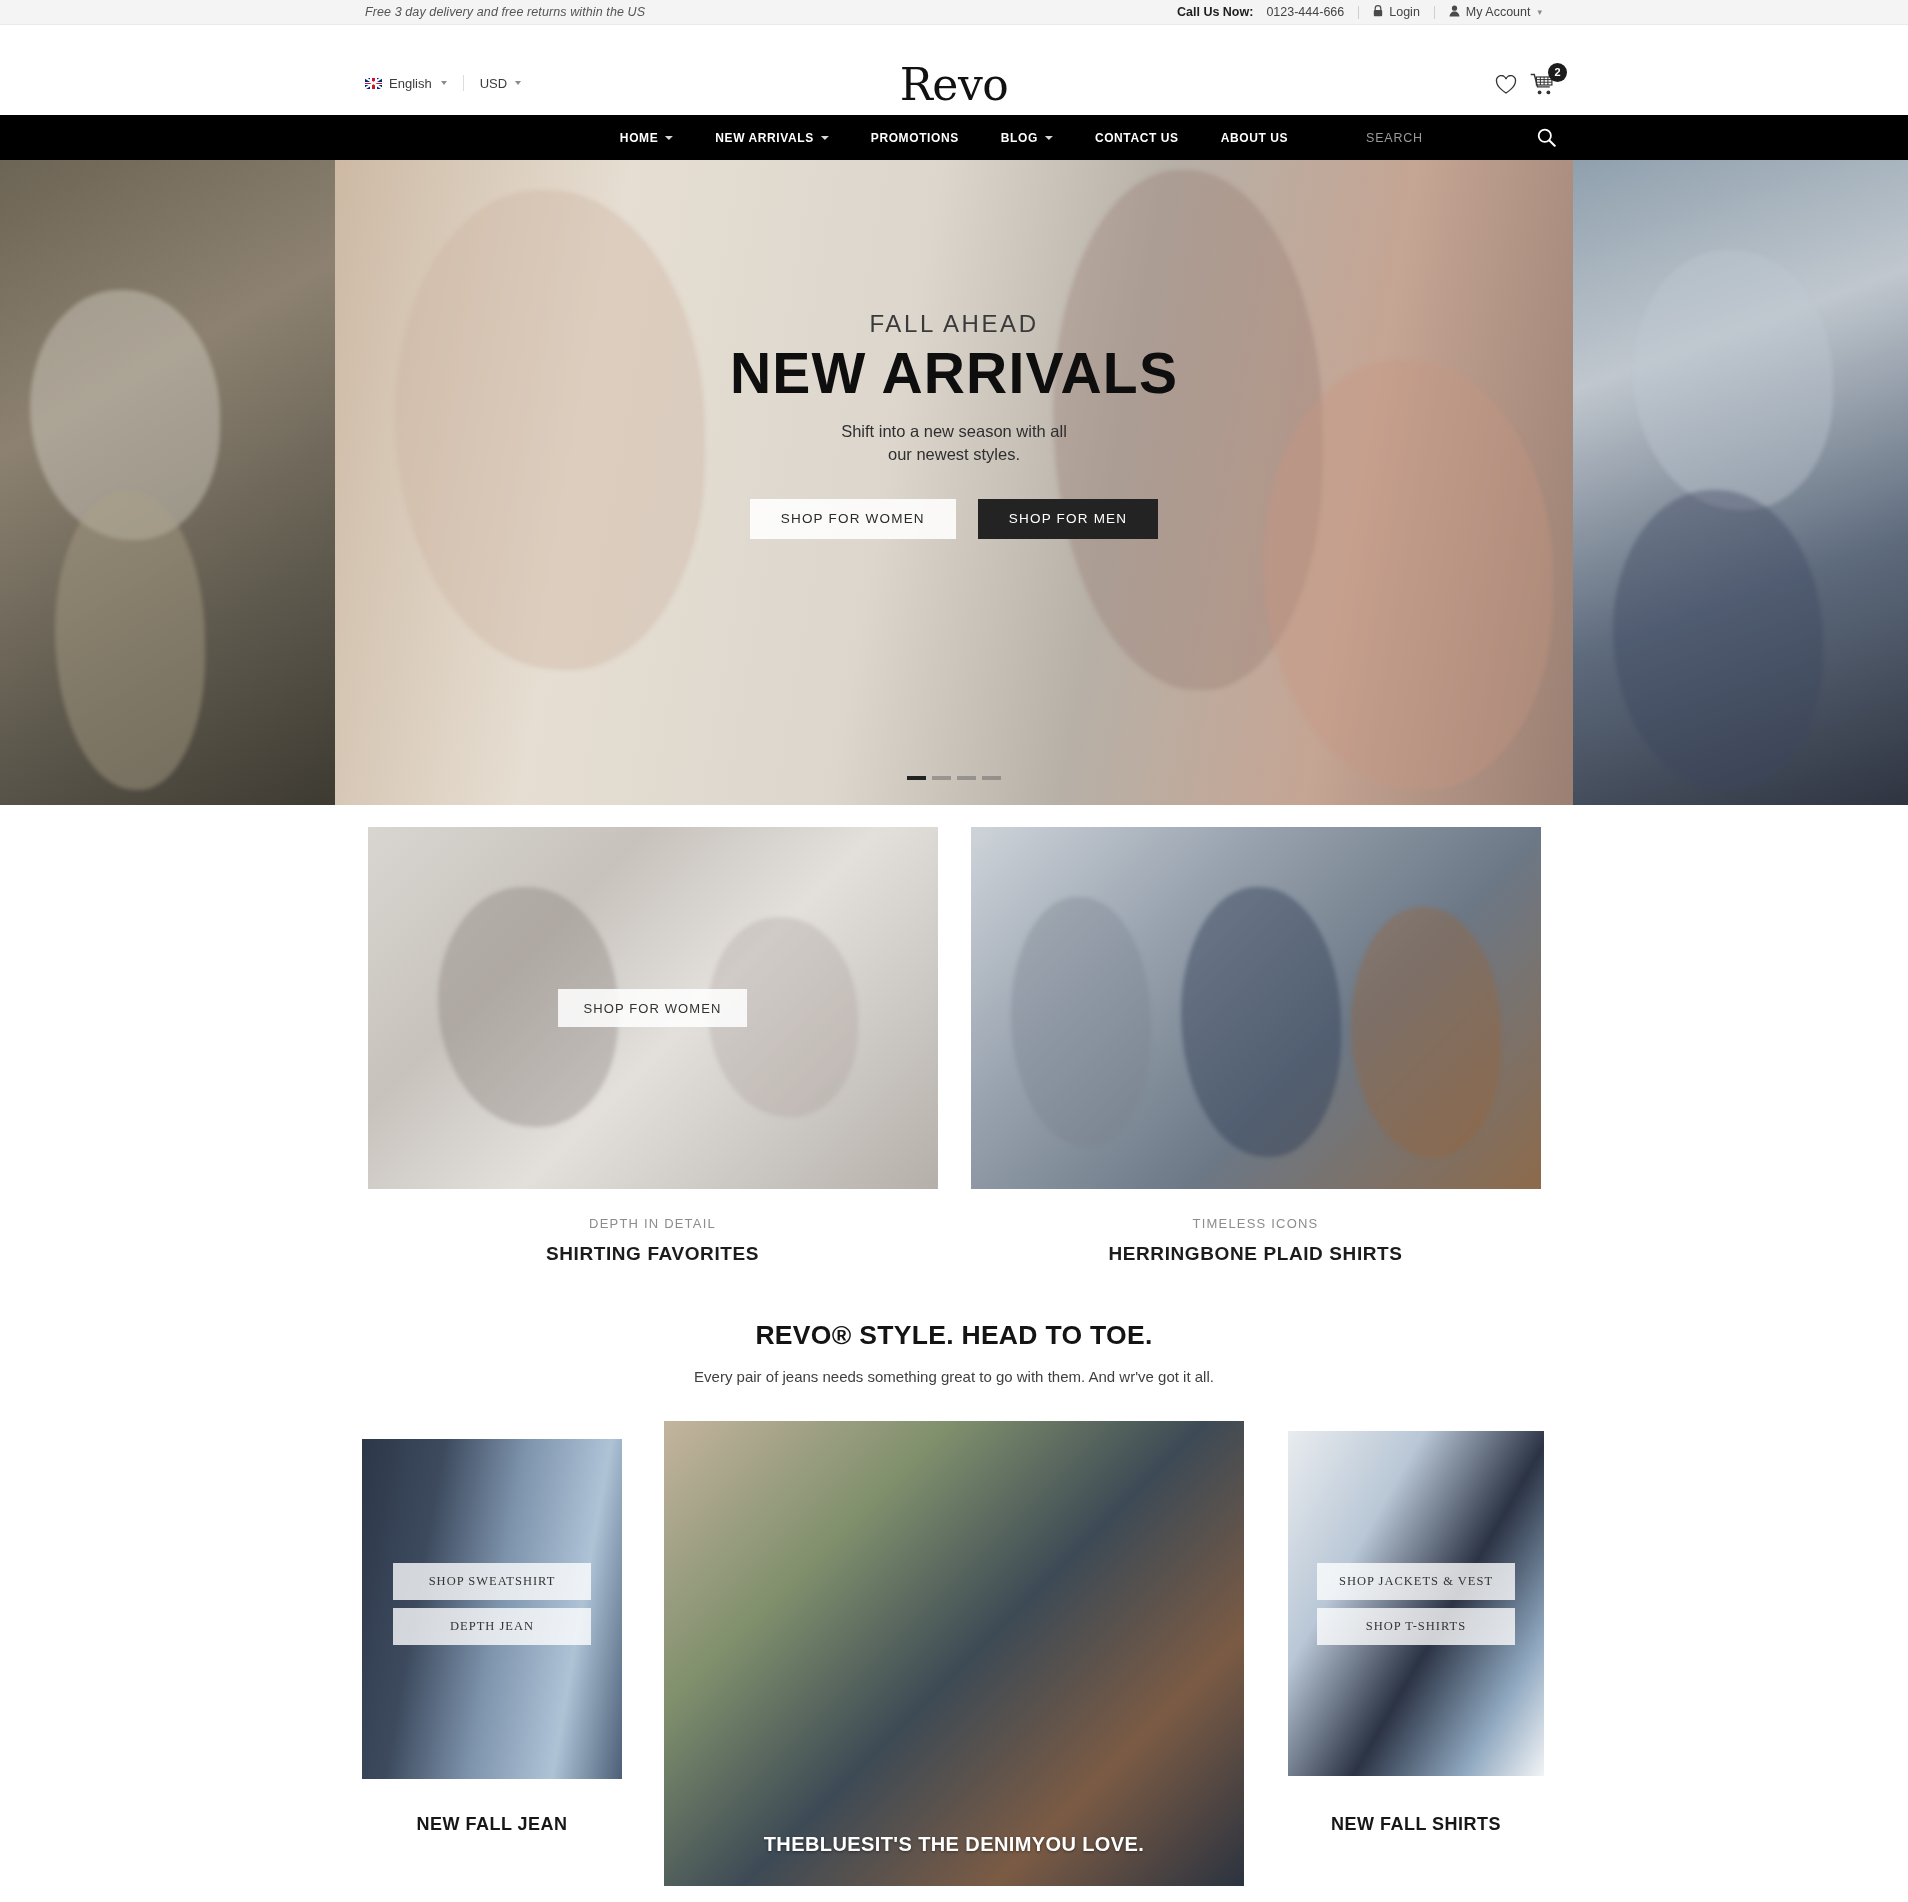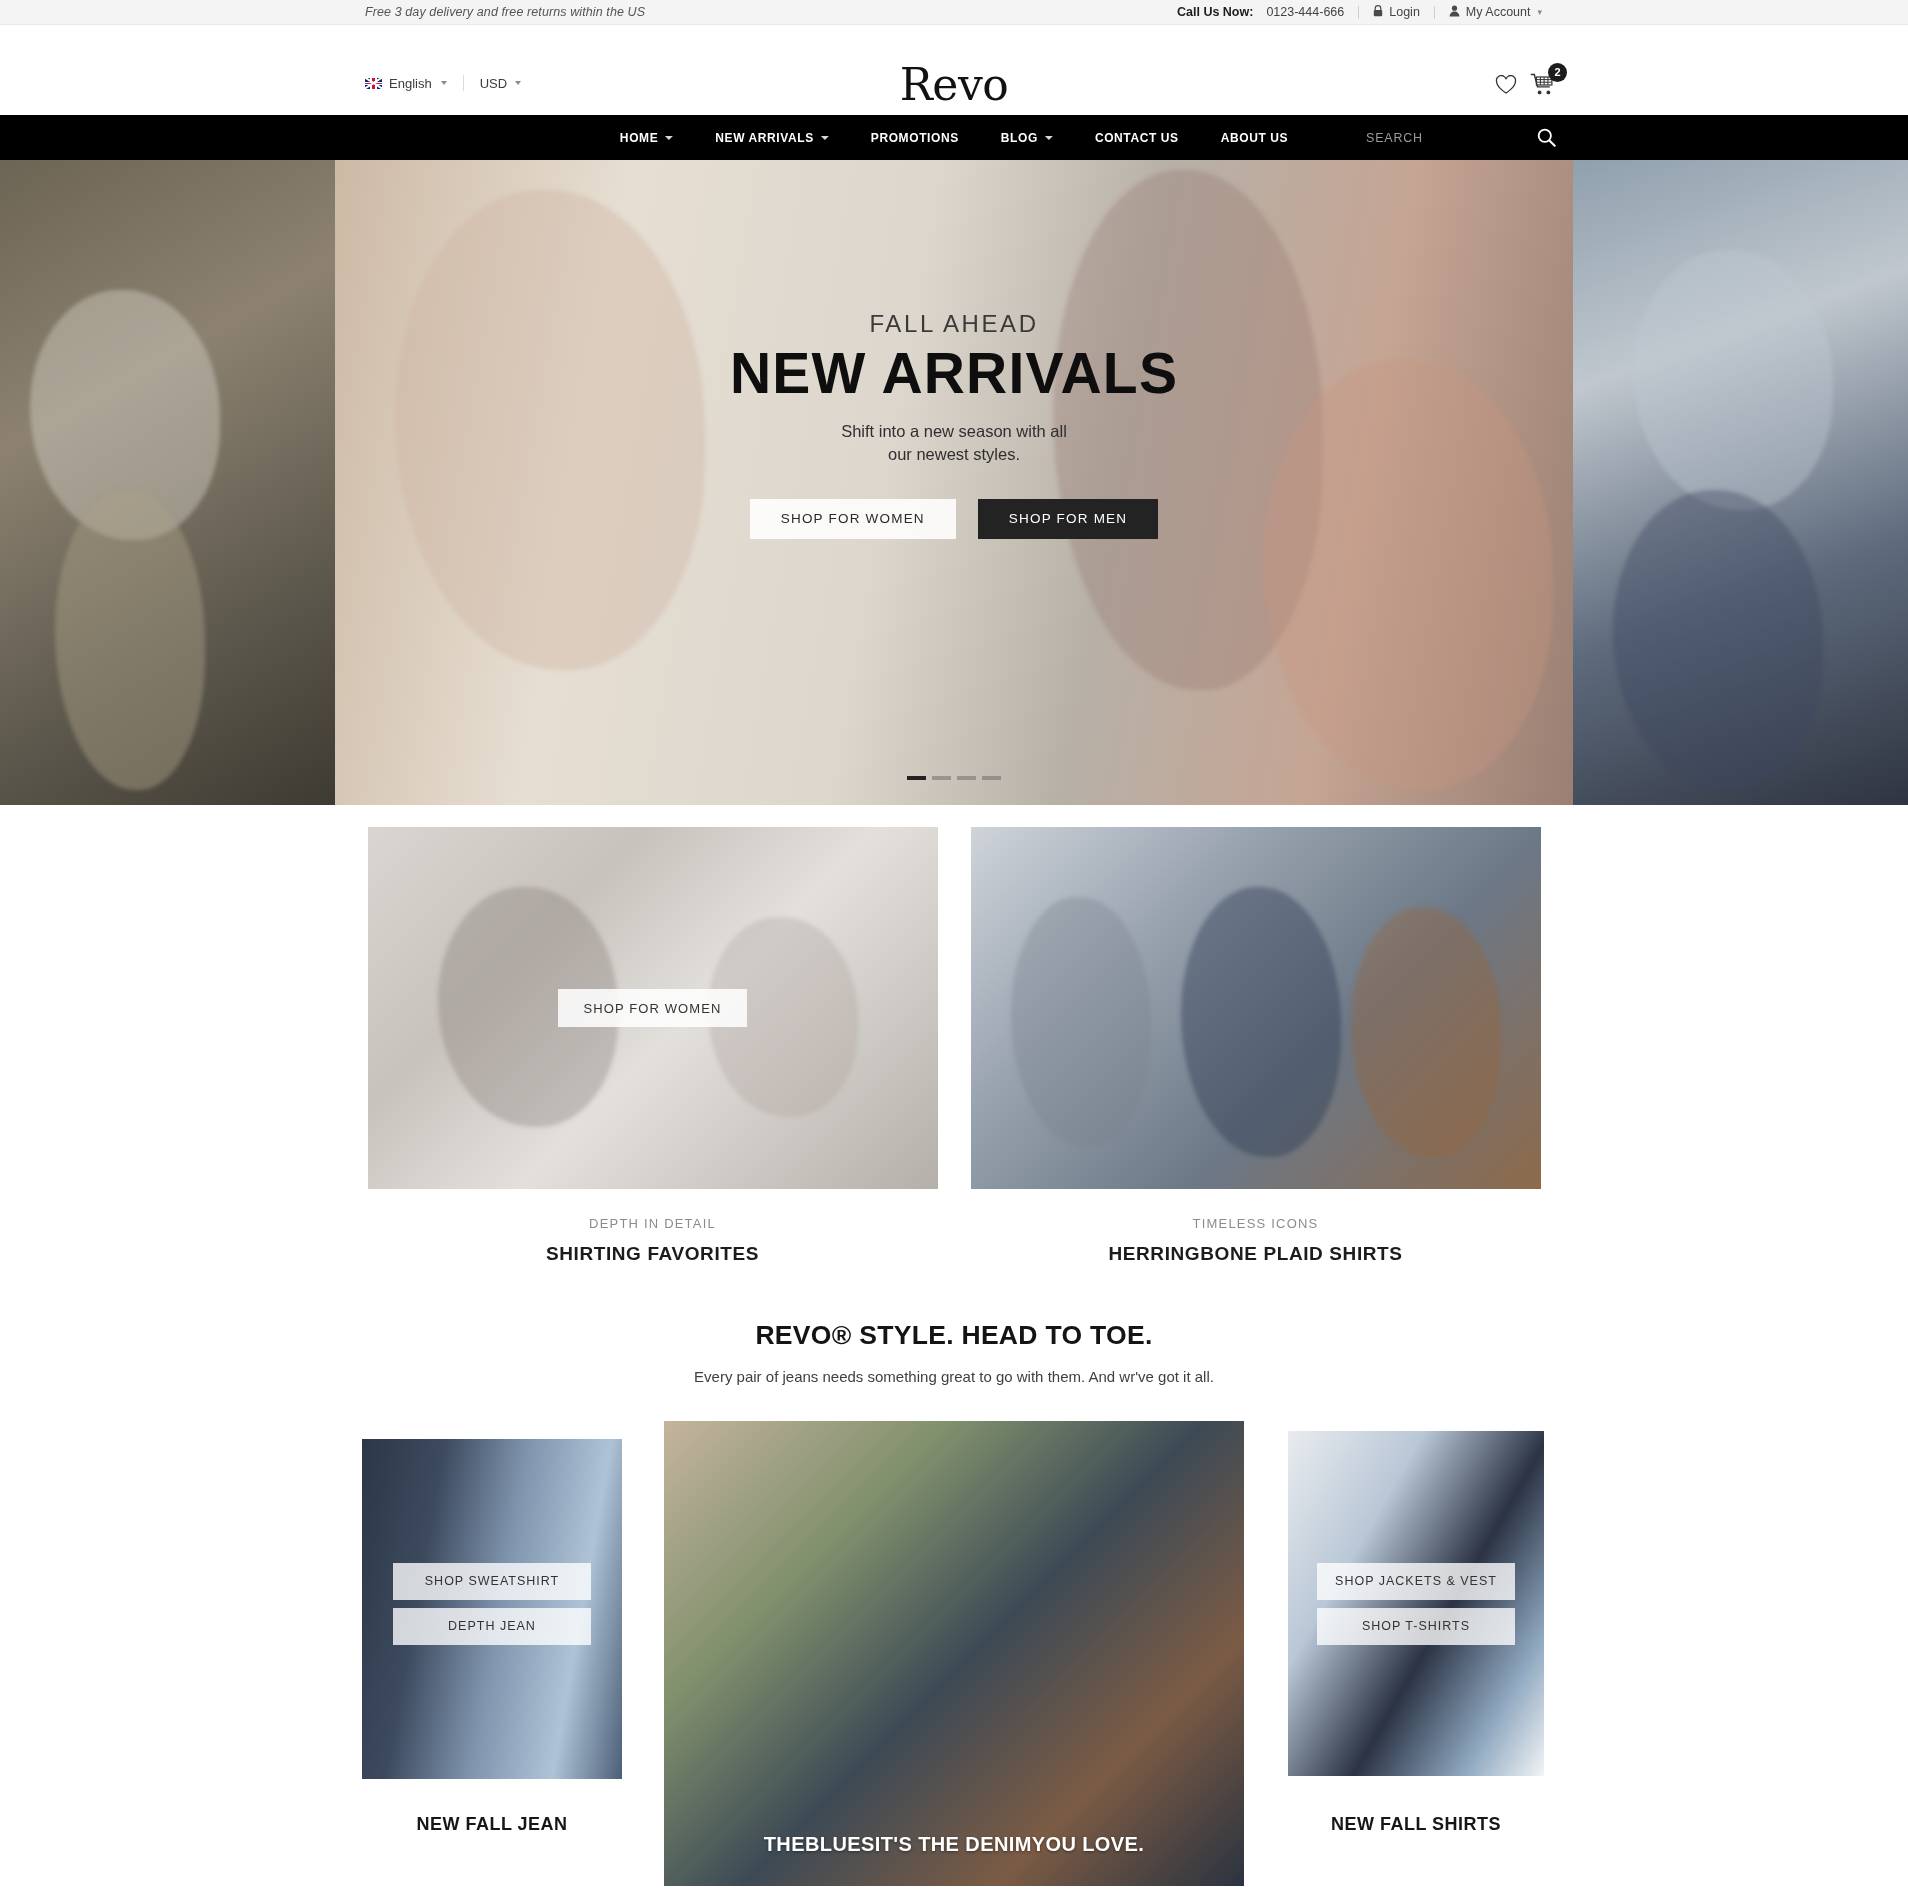--- a/index.html
+++ b/index.html
@@ -378,7 +378,7 @@
     color: #333;
     letter-spacing: 1px;
     cursor: pointer;
-    font-family: Liberation Sans, sans-serif;
+    font-family: Liberation Serif, serif;
     white-space: nowrap;
   }
   .trip-label {

